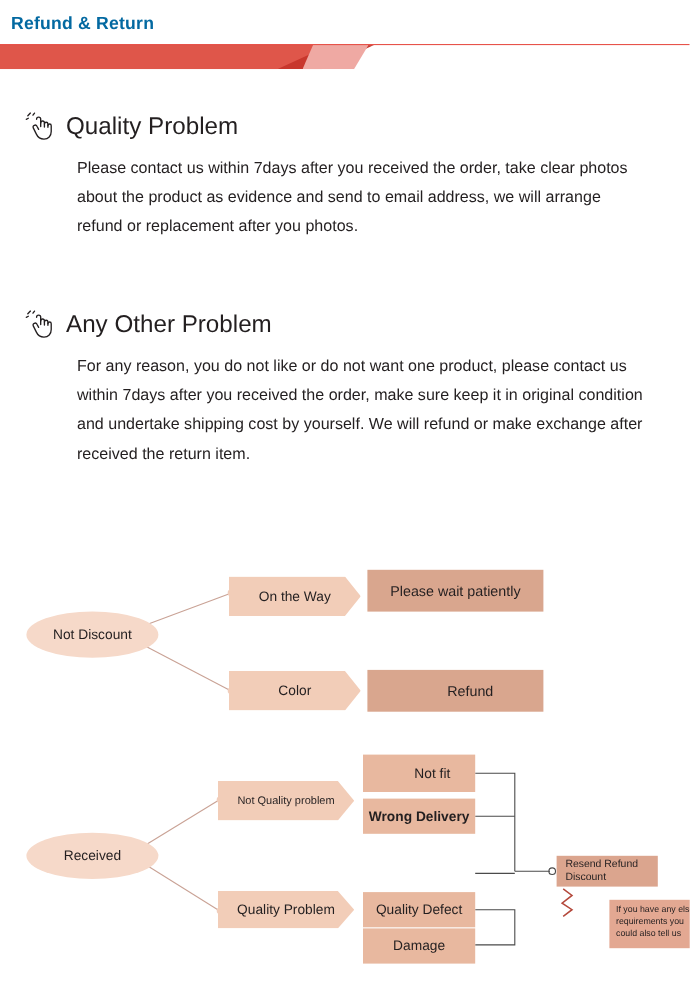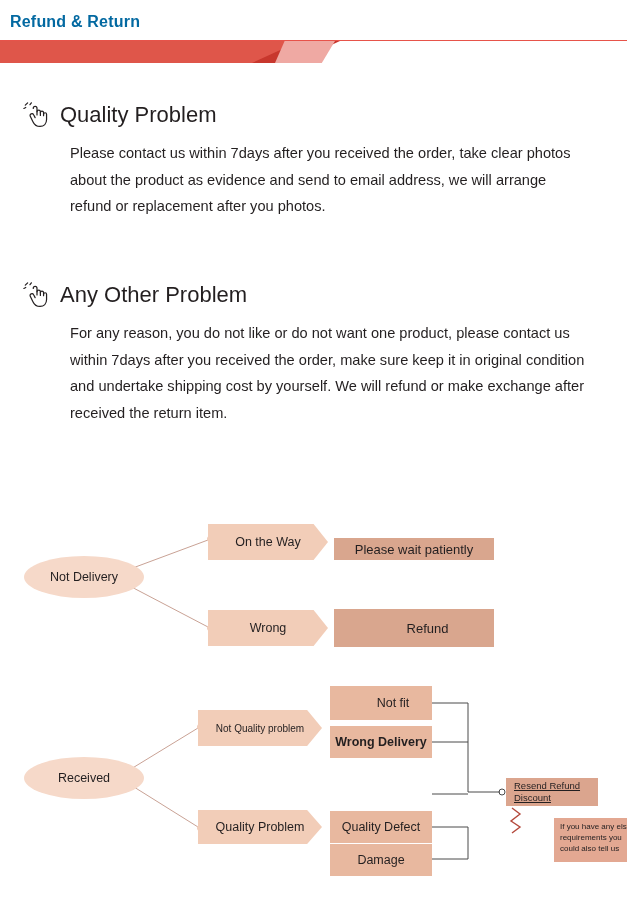--- a/index.html
+++ b/index.html
@@ -250,7 +250,7 @@
 
   <div class="node arrowbox" style="left:208px; top:140px; width:120px; height:36px; clip-path: polygon(0 0, 88% 0, 100% 50%, 88% 100%, 0 100%);">Wrong</div>
 
-  <div class="node rectbox" style="left:334px; top:68px; width:160px; height:22px;text-align:right;">Please wait patiently</div>
+  <div class="node rectbox" style="left:334px; top:48px; width:160px; height:38px;text-align:right;">Please wait patiently</div>
 
   <div class="node rectbox" style="left:334px; top:139px; width:160px; height:38px;padding-left:27px;">Refund</div>
 

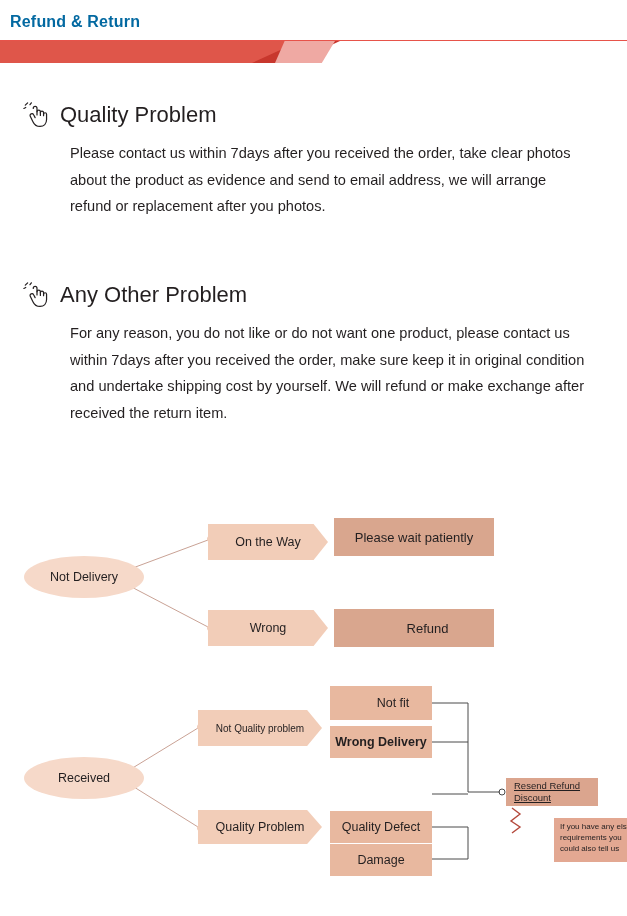--- a/index.html
+++ b/index.html
@@ -244,7 +244,7 @@
     <path d="M512 338 l8 6 l-9 7 l9 6 l-8 6" stroke="#b4493c" stroke-width="1.4" fill="none"></path>
   </svg>
 
-  <div class="node ellipse" style="left:24px; top:86px; width:120px; height:42px;">Not  Delivery</div>
+  <div class="node ellipse" style="left:24px; top:86px; width:120px; height:42px;">Not  Discount</div>
 
   <div class="node arrowbox" style="left:208px; top:40px; width:120px; height:36px; clip-path: polygon(0 0, 88% 0, 100% 50%, 88% 100%, 0 100%); margin-top: 14px;">On the Way</div>
 

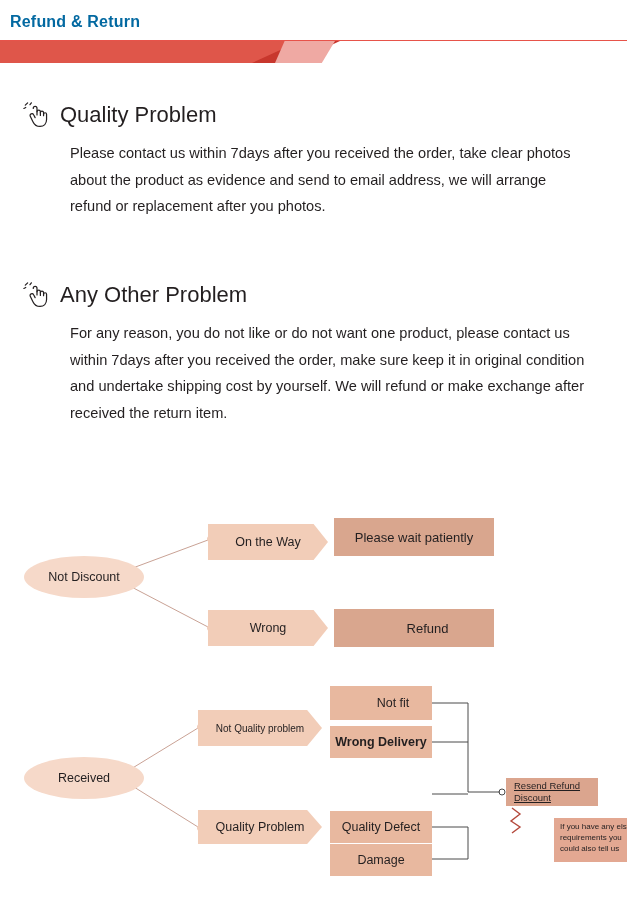--- a/index.html
+++ b/index.html
@@ -248,7 +248,7 @@
 
   <div class="node arrowbox" style="left:208px; top:40px; width:120px; height:36px; clip-path: polygon(0 0, 88% 0, 100% 50%, 88% 100%, 0 100%); margin-top: 14px;">On the Way</div>
 
-  <div class="node arrowbox" style="left:208px; top:140px; width:120px; height:36px; clip-path: polygon(0 0, 88% 0, 100% 50%, 88% 100%, 0 100%);">Wrong</div>
+  <div class="node arrowbox" style="left:208px; top:140px; width:120px; height:36px; clip-path: polygon(0 0, 88% 0, 100% 50%, 88% 100%, 0 100%);">Color</div>
 
   <div class="node rectbox" style="left:334px; top:48px; width:160px; height:38px;text-align:right;">Please wait patiently</div>
 

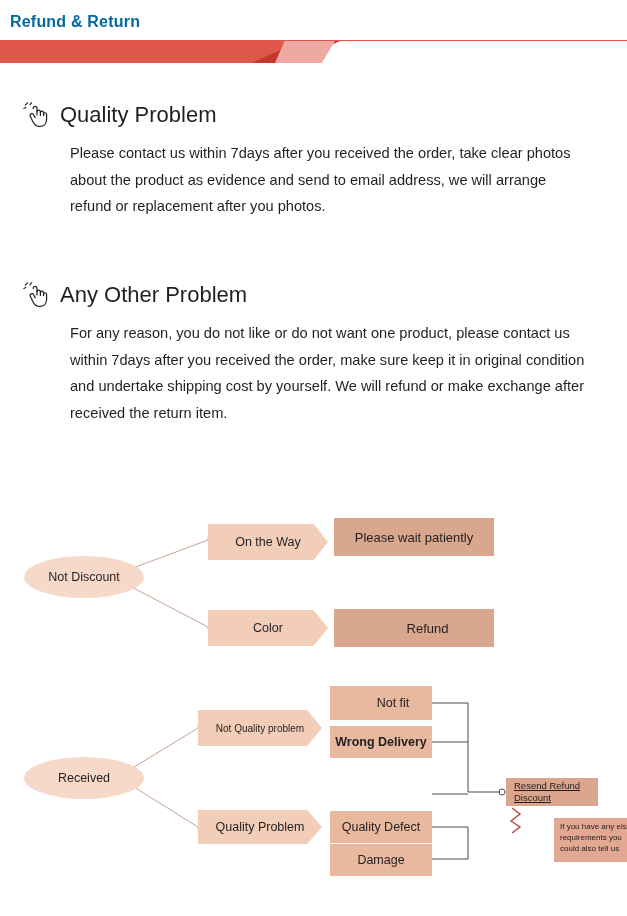--- a/index.html
+++ b/index.html
@@ -168,7 +168,6 @@
     text-align: left;
     justify-content: flex-start;
     padding-left: 8px;
-    text-decoration: underline;
   }
 </style>
 </head>

